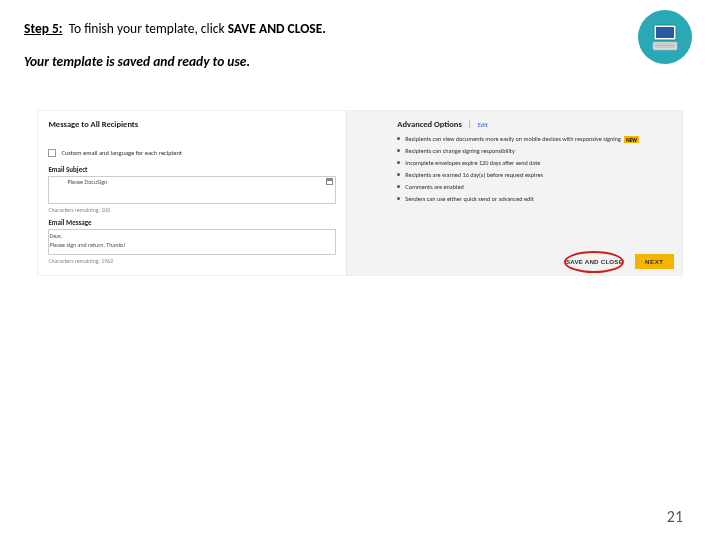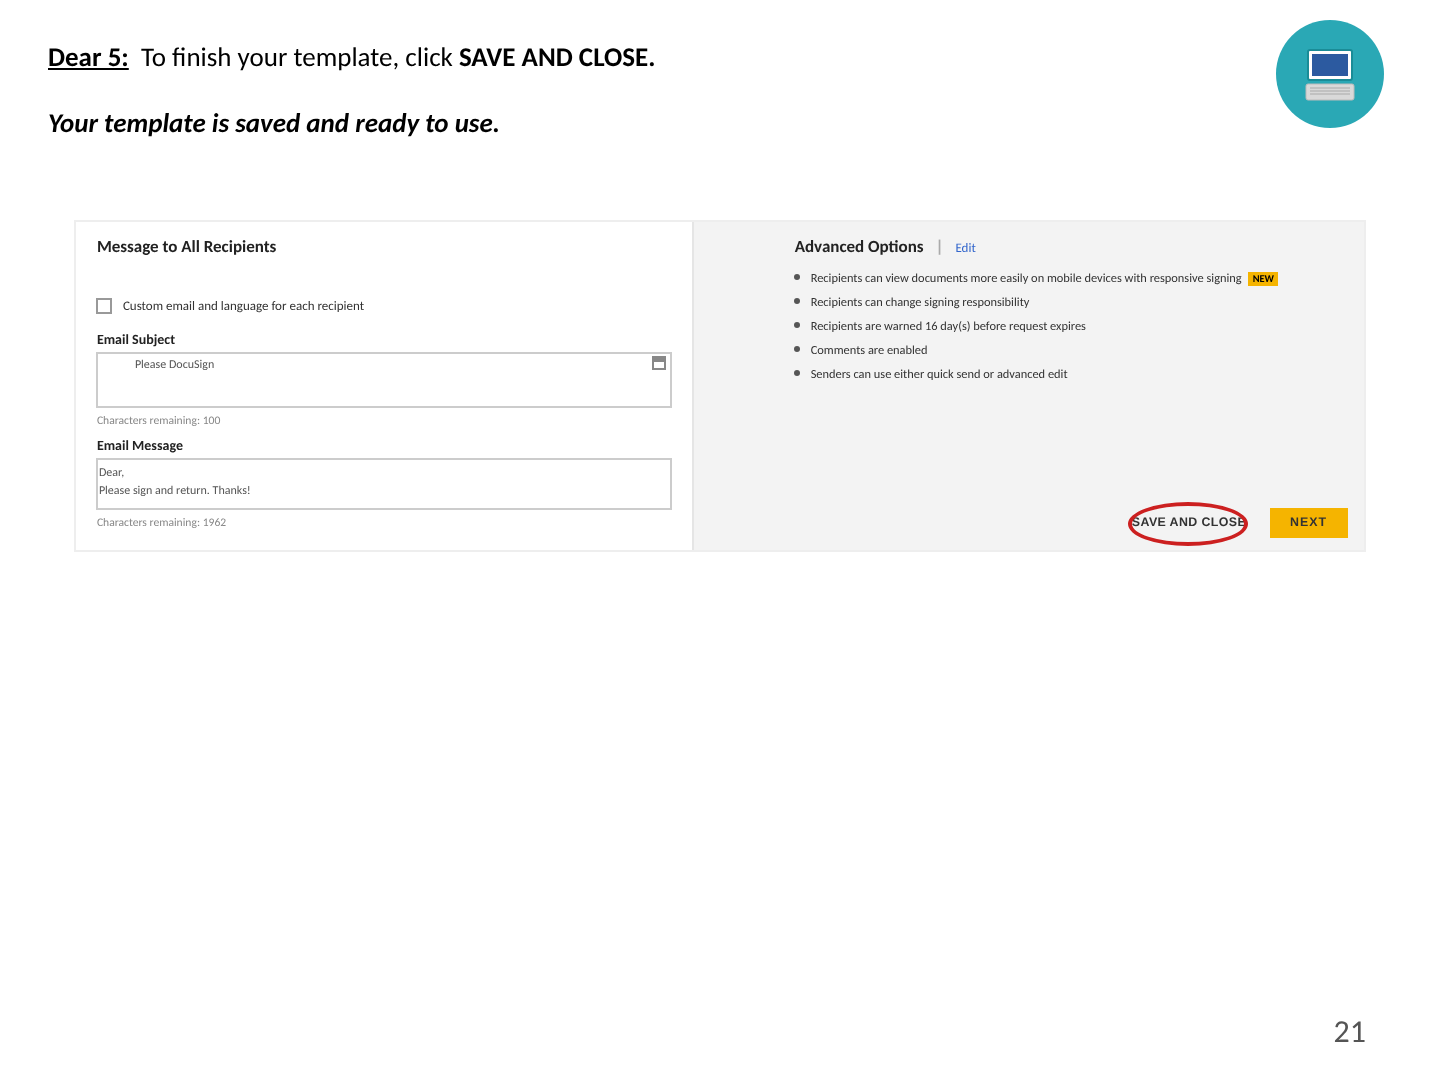--- a/index.html
+++ b/index.html
@@ -228,7 +228,7 @@
   </div>
 
   <div class="step-line">
-    <span class="underline"><strong>Dear 5:</strong></span>
+    <span class="underline"><strong>Step 5:</strong></span>
     &nbsp;<span>To finish your template, click </span><strong>SAVE AND CLOSE.</strong>
   </div>
 

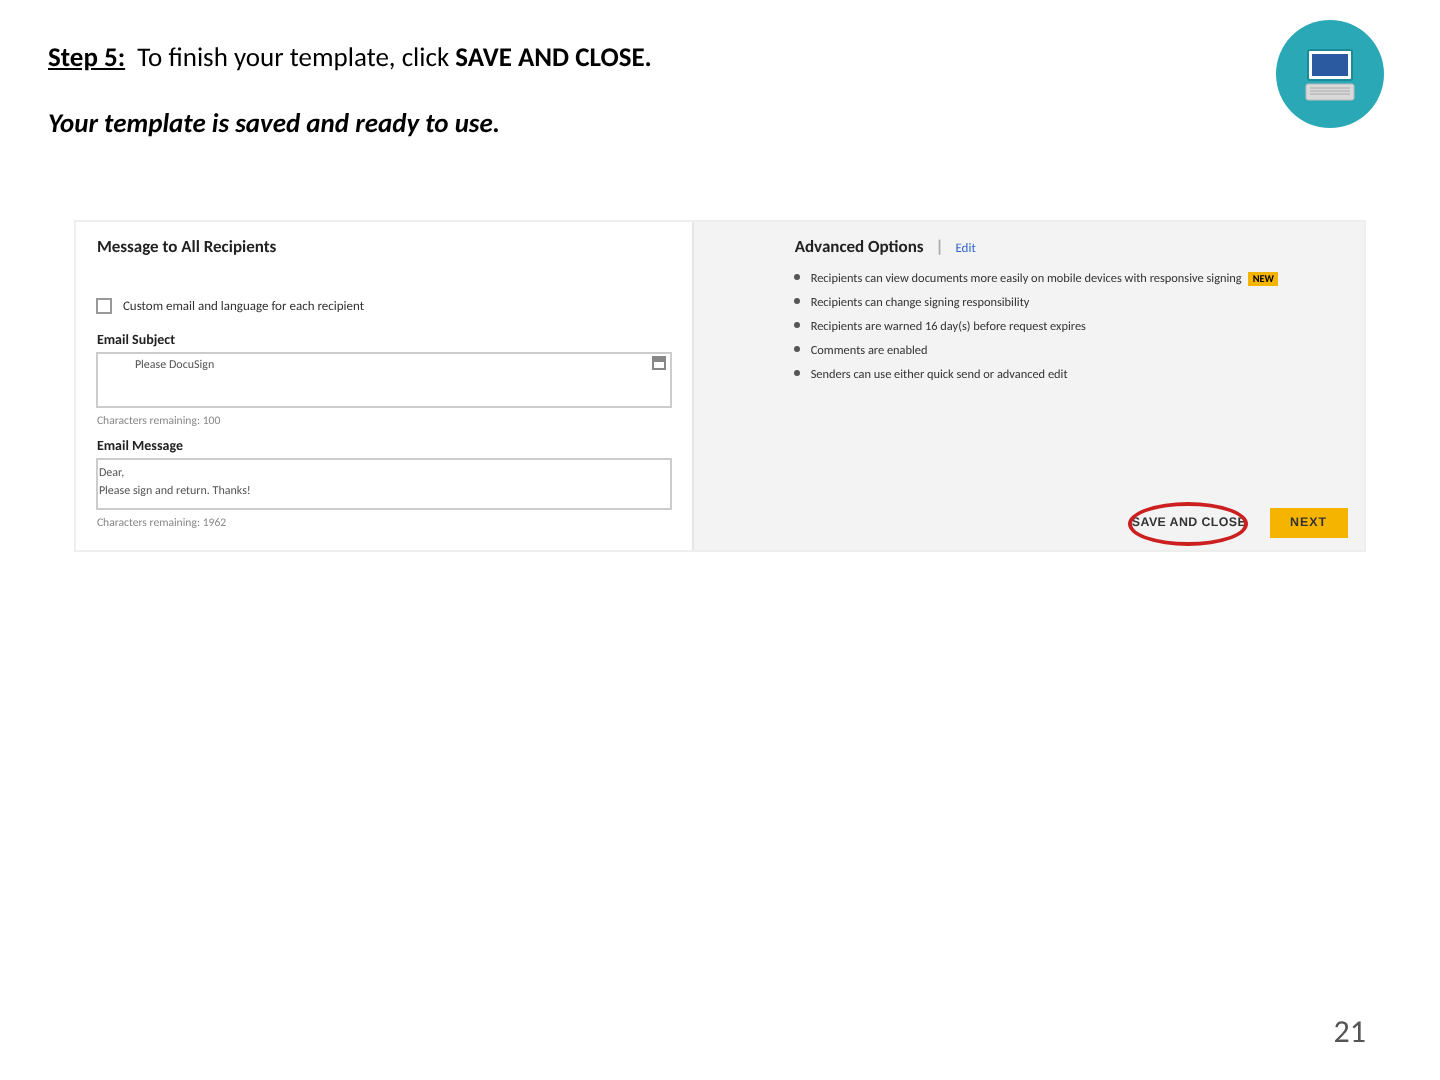--- a/index.html
+++ b/index.html
@@ -266,6 +266,7 @@
       <ul class="opts">
         <li><span>Recipients can view documents more easily on mobile devices with responsive signing</span><span class="newbadge">NEW</span></li>
         <li>Recipients can change signing responsibility</li>
+        <li>Incomplete envelopes expire 120 days after send date</li>
         <li>Recipients are warned 16 day(s) before request expires</li>
         <li>Comments are enabled</li>
         <li>Senders can use either quick send or advanced edit</li>

